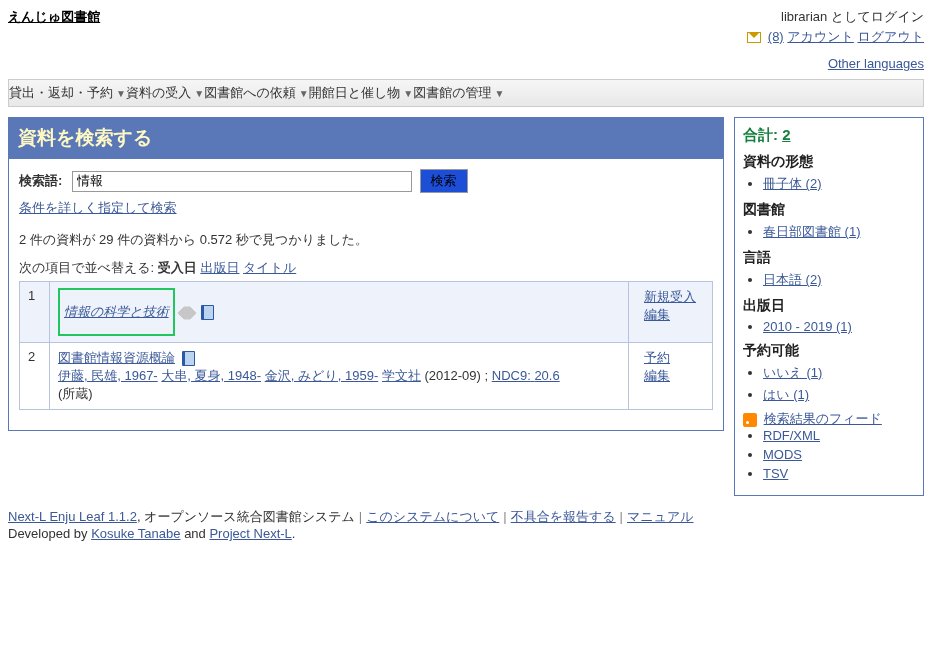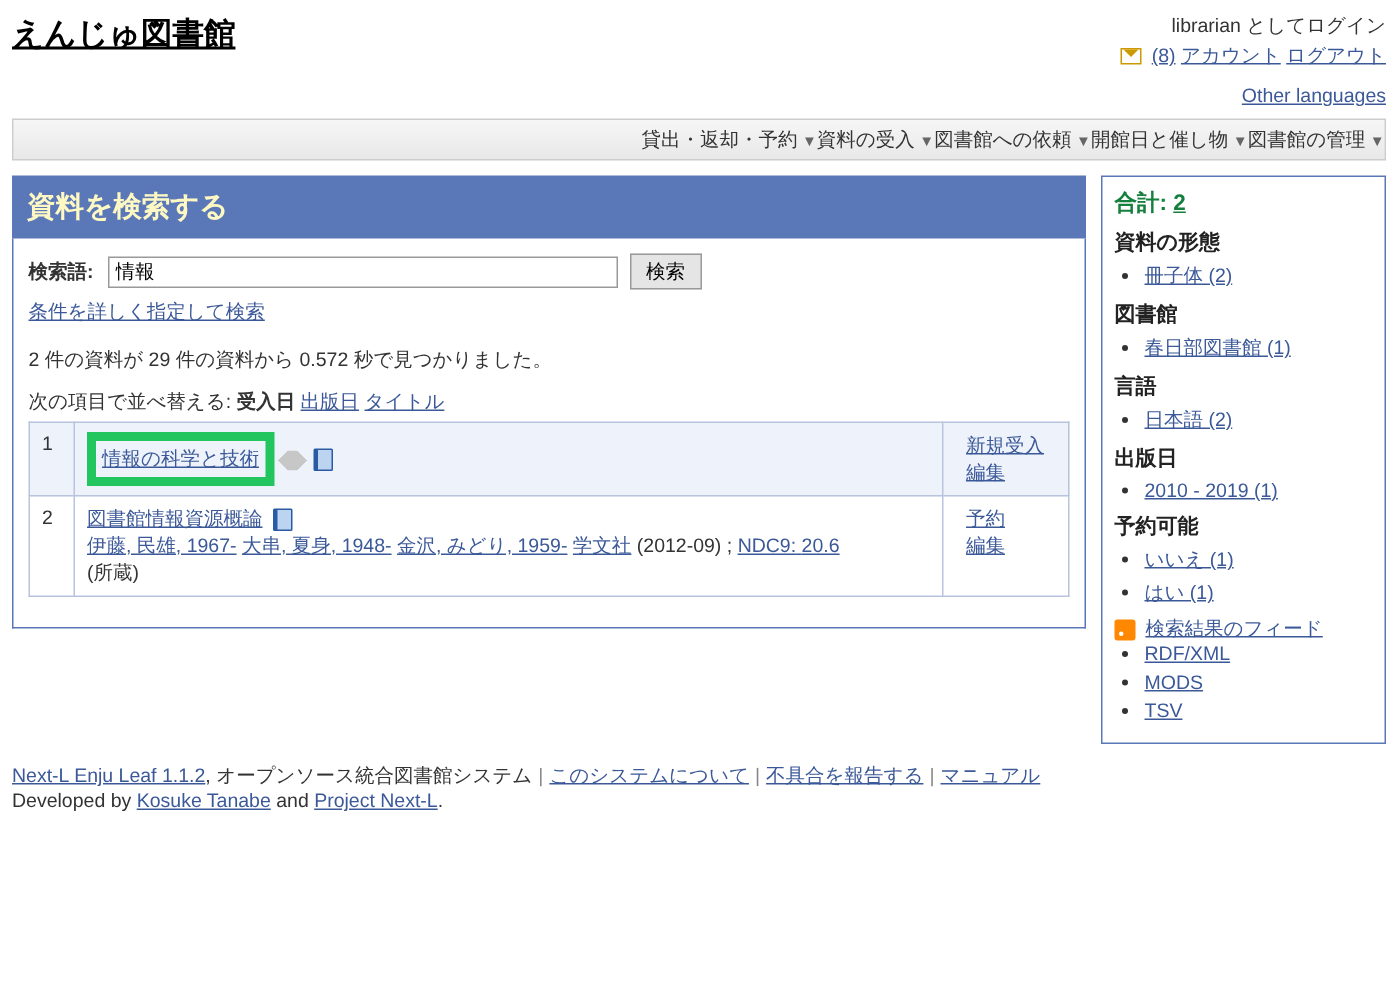--- a/index.html
+++ b/index.html
@@ -6,7 +6,7 @@
   body { margin:0; padding:8px; font-family:"Meiryo","MS PGothic",sans-serif; font-size:13px; color:#333; background:#fff; }
   a { color:#3b5998; text-decoration:underline; cursor:pointer; }
   .header-row { display:flex; justify-content:space-between; align-items:flex-start; margin-bottom:6px; }
-  .site-title { font-size:21px; font-weight:bold; color:#000; text-decoration:underline; }
+  .site-title { font-size:13px; font-weight:bold; color:#000; text-decoration:underline; }
   .login-area { text-align:right; font-size:13px; }
   .login-area .row { margin-bottom:2px; }
   .mail-icon { display:inline-block; width:14px; height:11px; background:#fff; border:1px solid #c90; vertical-align:middle; margin-right:3px; position:relative; }

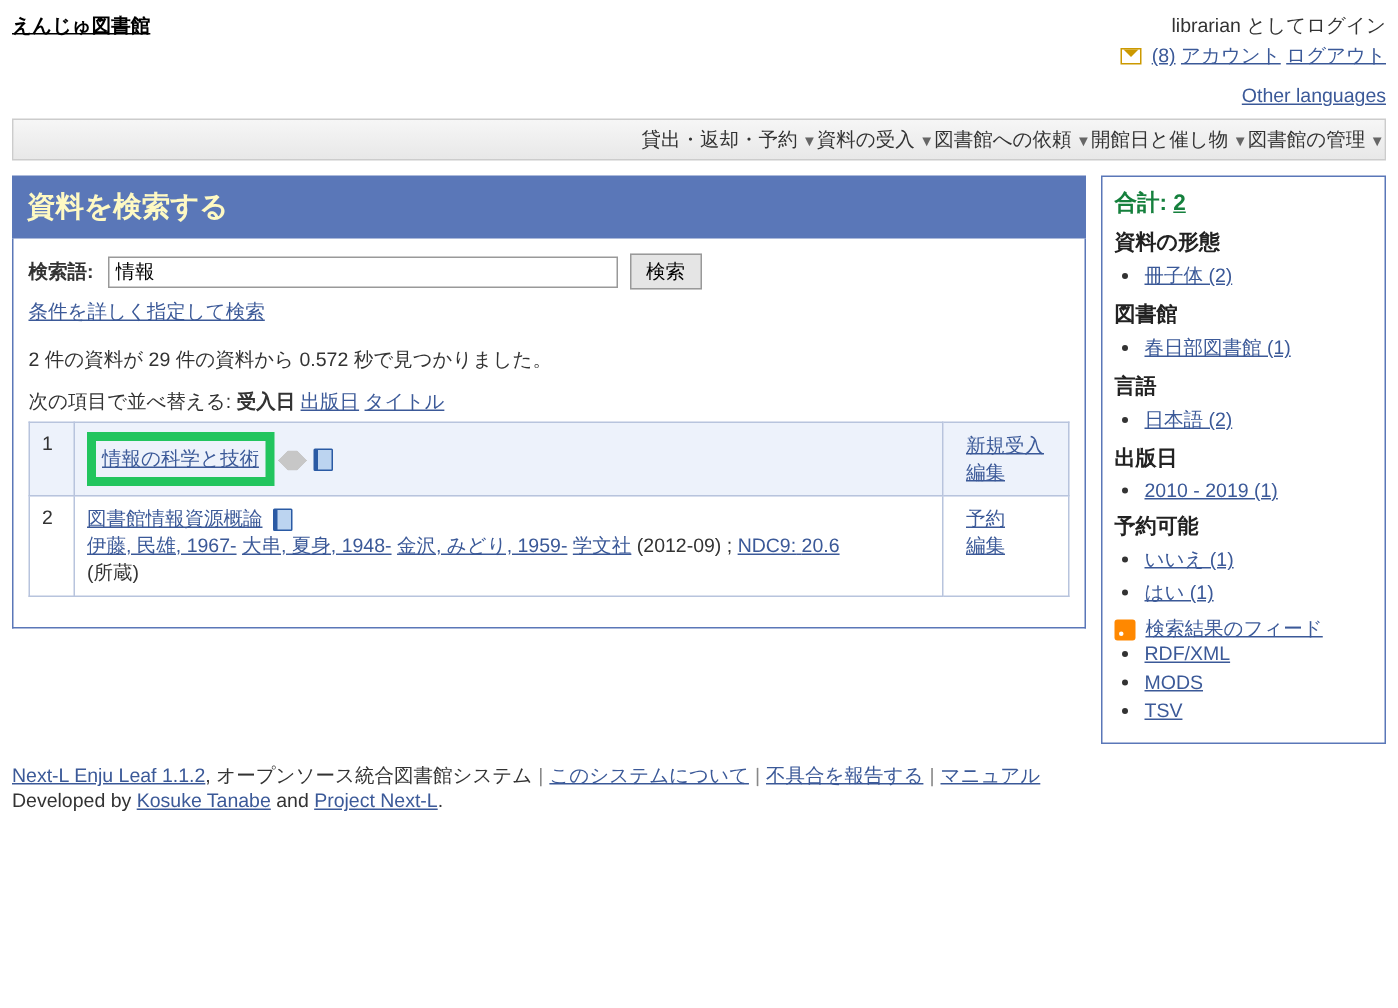--- a/index.html
+++ b/index.html
@@ -11,7 +11,7 @@
   .login-area .row { margin-bottom:2px; }
   .mail-icon { display:inline-block; width:14px; height:11px; background:#fff; border:1px solid #c90; vertical-align:middle; margin-right:3px; position:relative; }
   .mail-icon::after { content:""; position:absolute; left:1px; top:0; width:0; height:0; border-left:5px solid transparent; border-right:5px solid transparent; border-top:5px solid #c90; }
-  .menubar { background:linear-gradient(#f6f6f6,#e8e8e8); border:1px solid #ccc; display:flex; justify-content:flex-end; padding:4px 0; margin-bottom:10px; }
+  .menubar { background:linear-gradient(#f6f6f6,#e8e8e8); border:1px solid #ccc; display:flex; justify-content:flex-start; padding:4px 0; margin-bottom:10px; }
   .menubar .item { color:#333; font-size:13px; }
   .menubar .arrow { font-size:10px; color:#666; margin-left:3px; }
   .main-row { display:flex; gap:10px; }

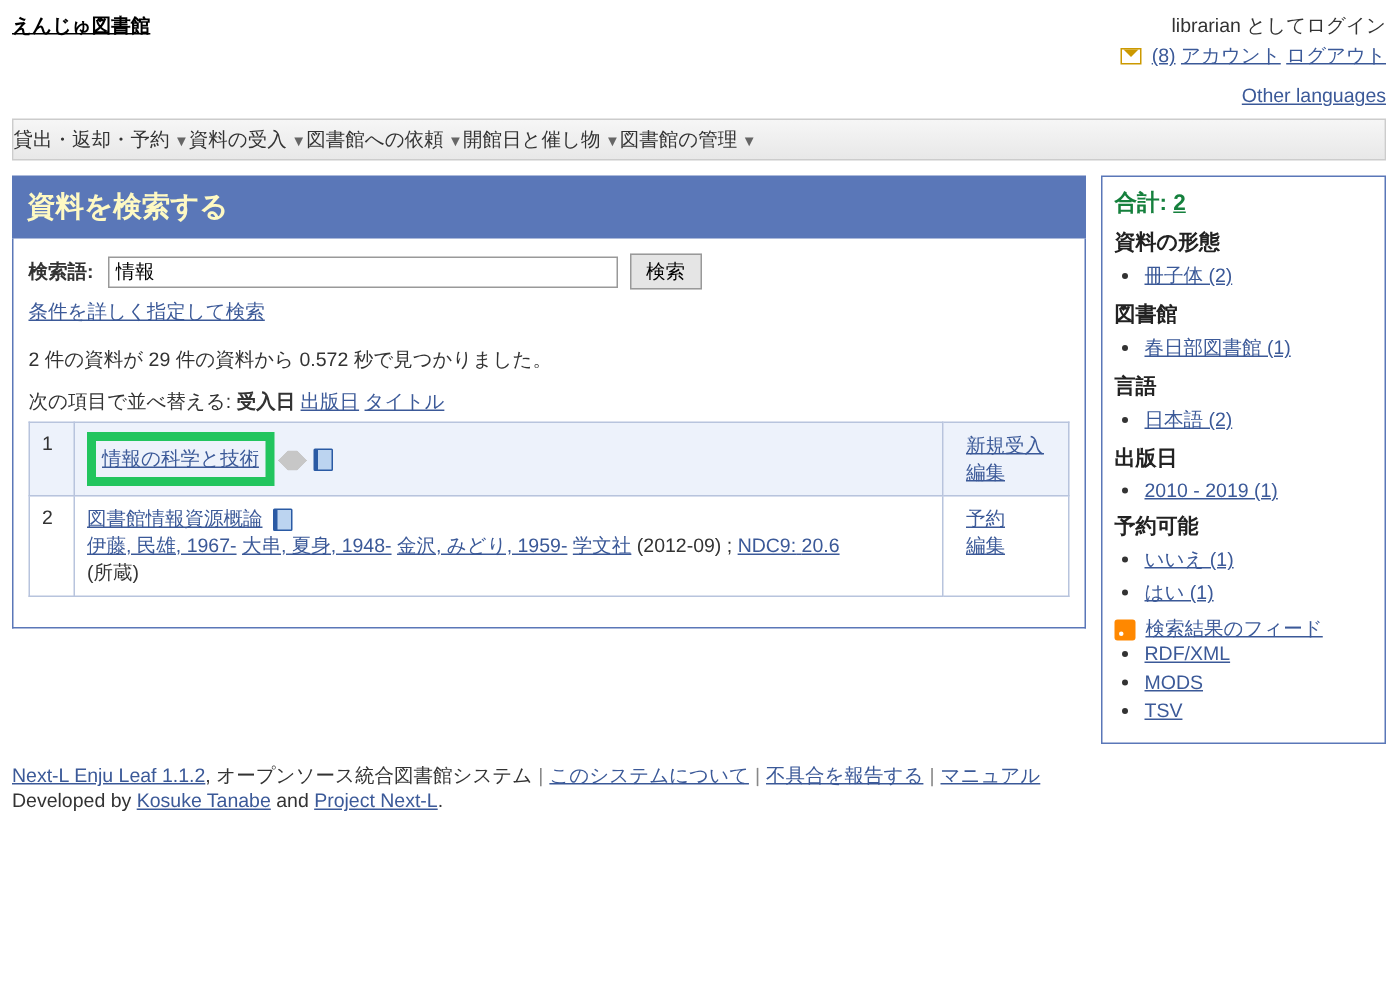--- a/index.html
+++ b/index.html
@@ -22,7 +22,7 @@
   .search-row { margin-bottom:6px; }
   .search-row label { font-weight:bold; margin-right:6px;margin-top:14px; }
   .search-row input[type=text] { width:340px; padding:2px 4px; border:1px solid #999; font-size:13px; }
-  .search-row button { margin-left:4px; padding:2px 10px; border:1px solid #999; background:#e5e5e5; font-size:13px; }
+  .search-row button { margin-left:4px; padding:2px 10px; border:1px solid #999; background:#1d4ed8; font-size:13px; }
   .adv-link { margin-bottom:14px; }
   .count-line { margin-bottom:10px; }
   .sort-line { margin-bottom:4px; }

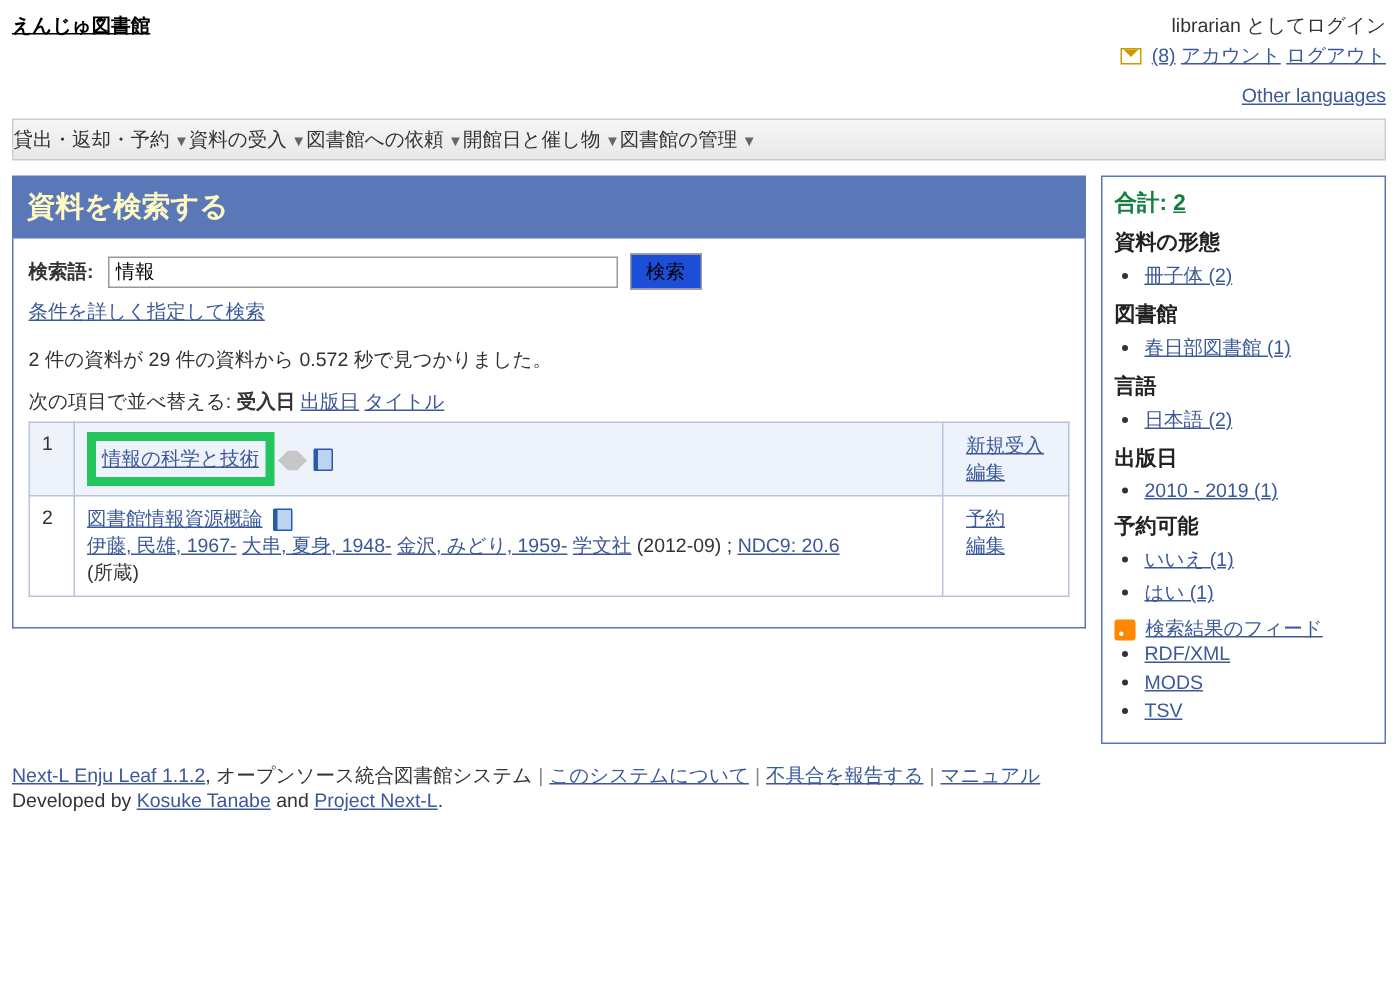--- a/index.html
+++ b/index.html
@@ -32,7 +32,7 @@
   table.results tr:nth-child(odd) td { background:#edf2fb; }
   table.results .num { width:30px; text-align:left; }
   table.results .actions { width:84px;padding-left:15px; }
-  .hl-box { display:inline-block; border:6px solid #22c55e; padding:3px 4px; }
+  .hl-box { display:inline-block; border:2px solid #22c55e; padding:13px 4px;font-style:italic; }
   .tag-icon { display:inline-block; width:14px; height:14px; margin-left:2px; vertical-align:middle; position:relative; transform:rotate(45deg); background:#c7c7c7; clip-path:polygon(0 35%,35% 0,100% 0,100% 65%,65% 100%,0 100%); }
   .book-icon{display:inline-block;width:13px;height:15px;vertical-align:middle;margin-left:3px;border:1px solid #2a5aa4;border-left:3px solid #2a5aa4;background:#bcd4f0;border-radius:1px}
   .side-col h3 { margin:0 0 6px; font-size:15px; font-weight:bold; color:#15803d; }

